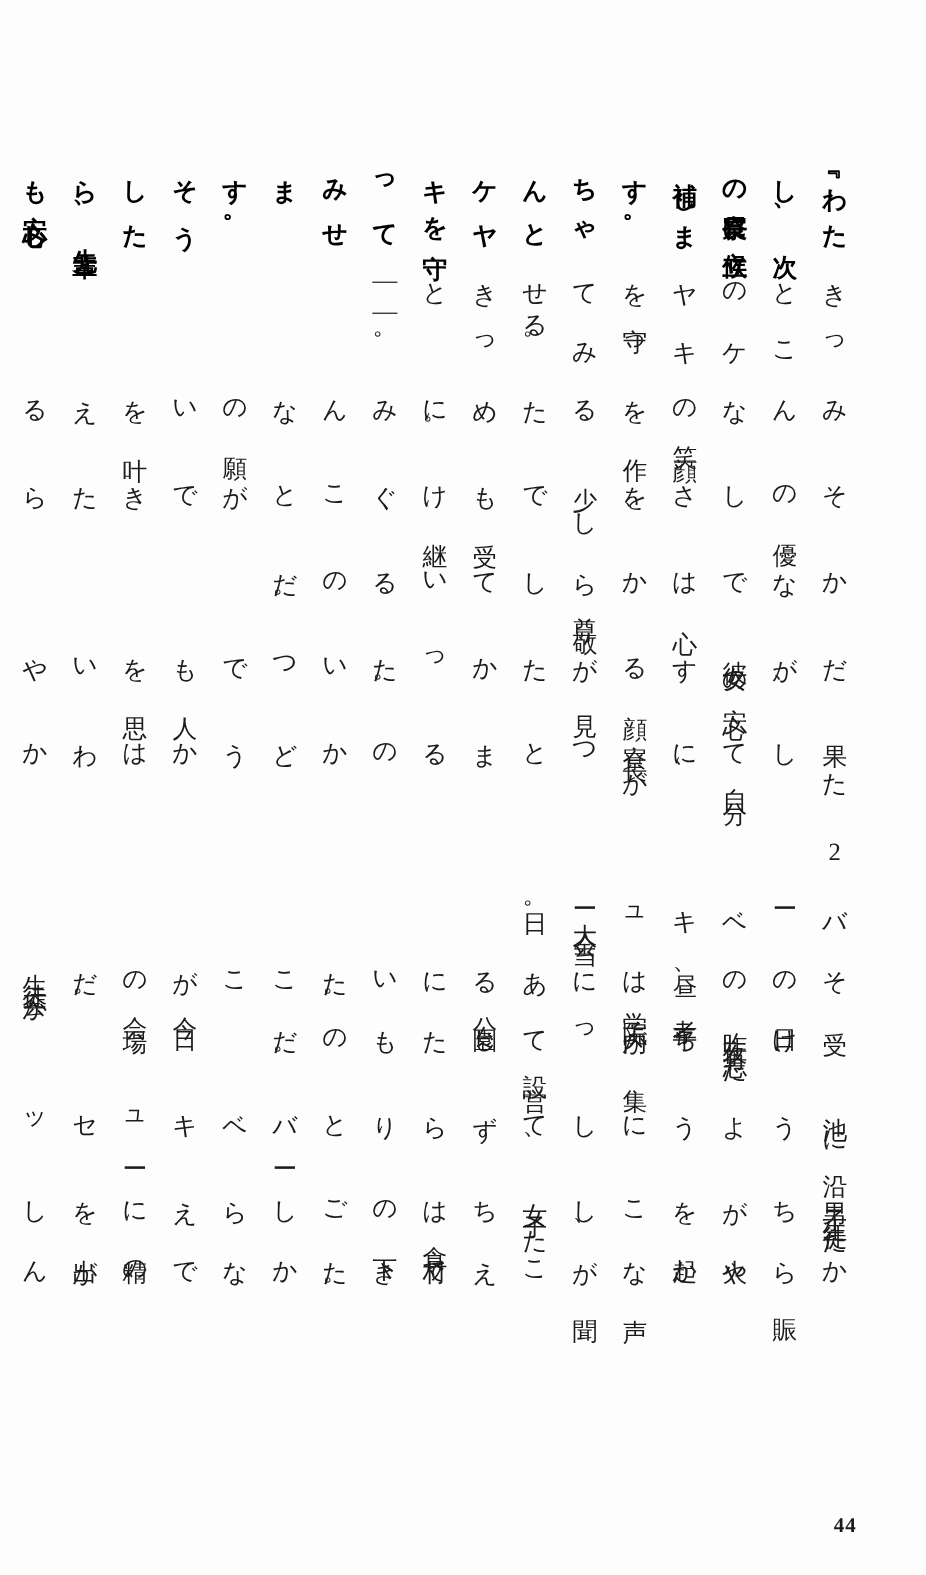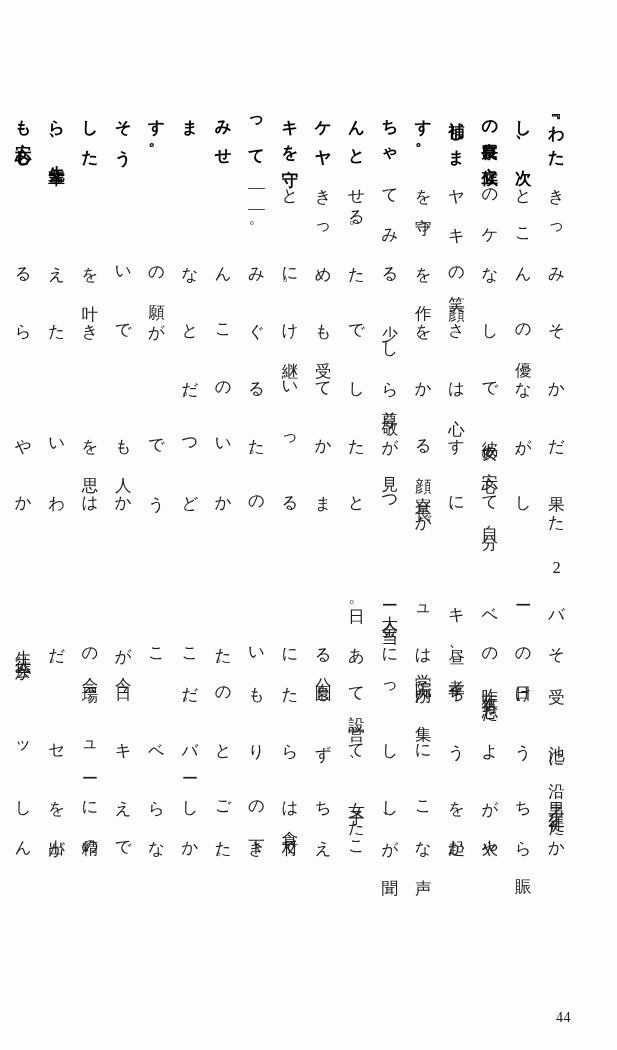--- a/index.html
+++ b/index.html
@@ -77,6 +77,7 @@
     letter-spacing: 0.04em;
     color: #1b1b1b;
     font-family: "Liberation Serif", "DejaVu Serif", serif;
+    font-weight: bold;
   }
 </style>
 </head>

